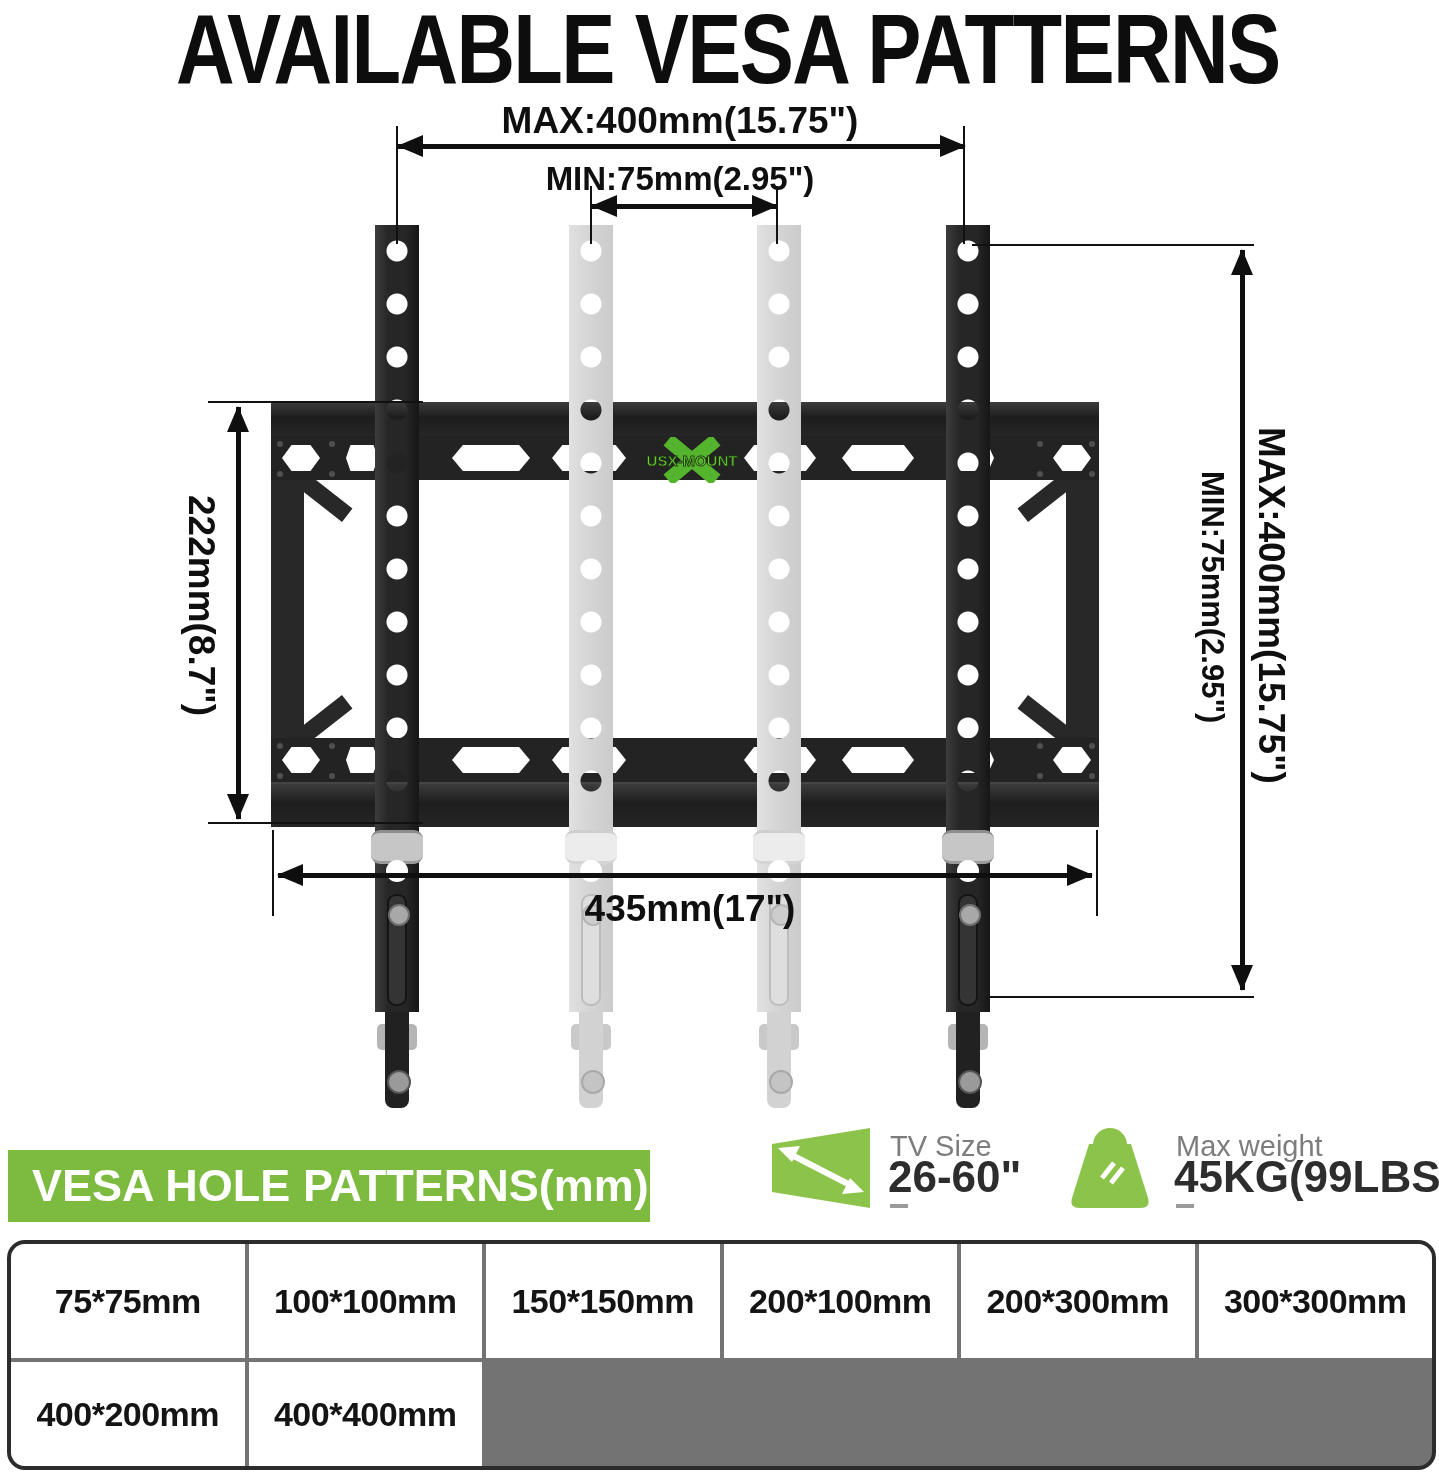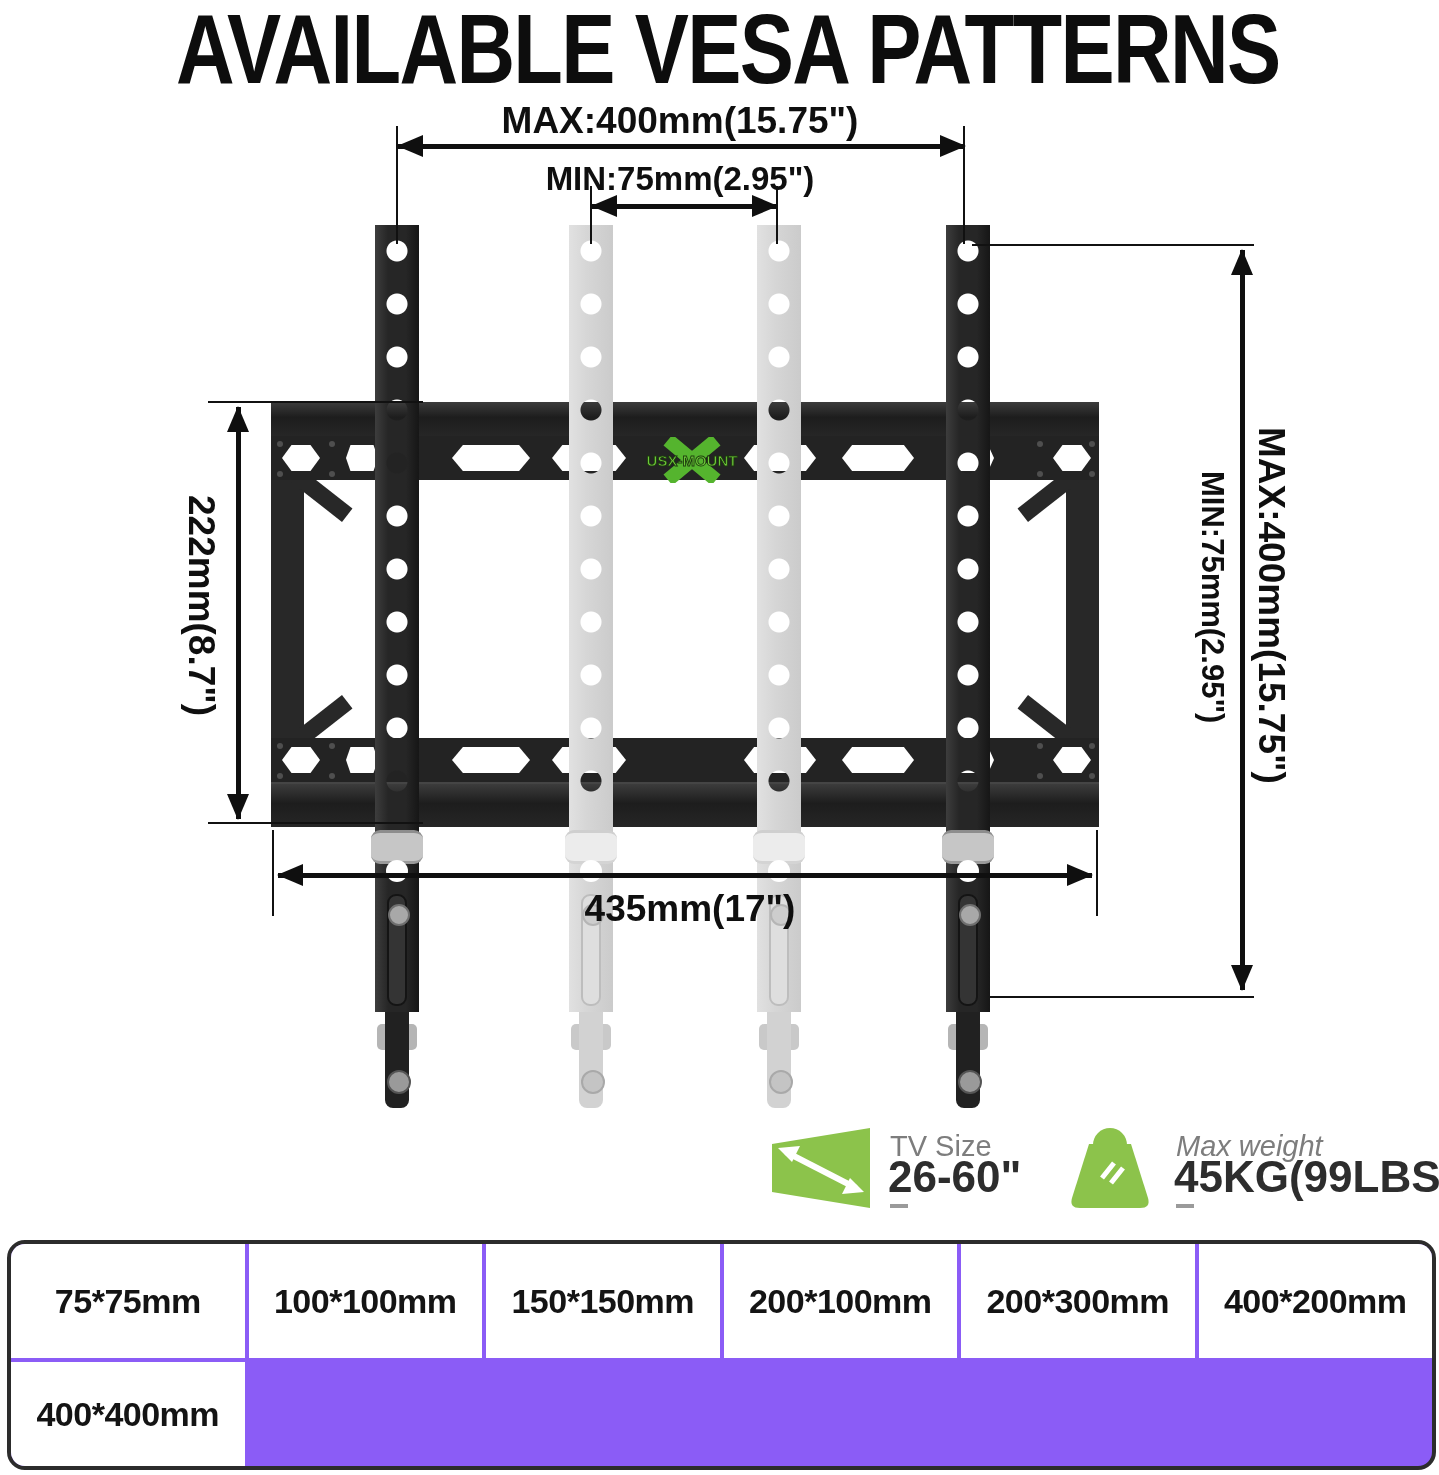--- a/index.html
+++ b/index.html
@@ -235,7 +235,7 @@
       <path d="M44 52 l12 -15 M53 57 l12 -15" stroke="#fff" stroke-width="5" fill="none"></path>
     </svg>
   </div>
-  <div class="spec-label" style="left:1176px;top:1130px;font-style:italic;">Max weight</div>
+  <div class="spec-label" style="left:1176px;top:1130px;">Max weight</div>
   <div class="spec-value" style="left:1174px;top:1152px;">45KG(99LBS)</div>
   <div class="dash" style="left:1176px;top:1204px;"></div>
 

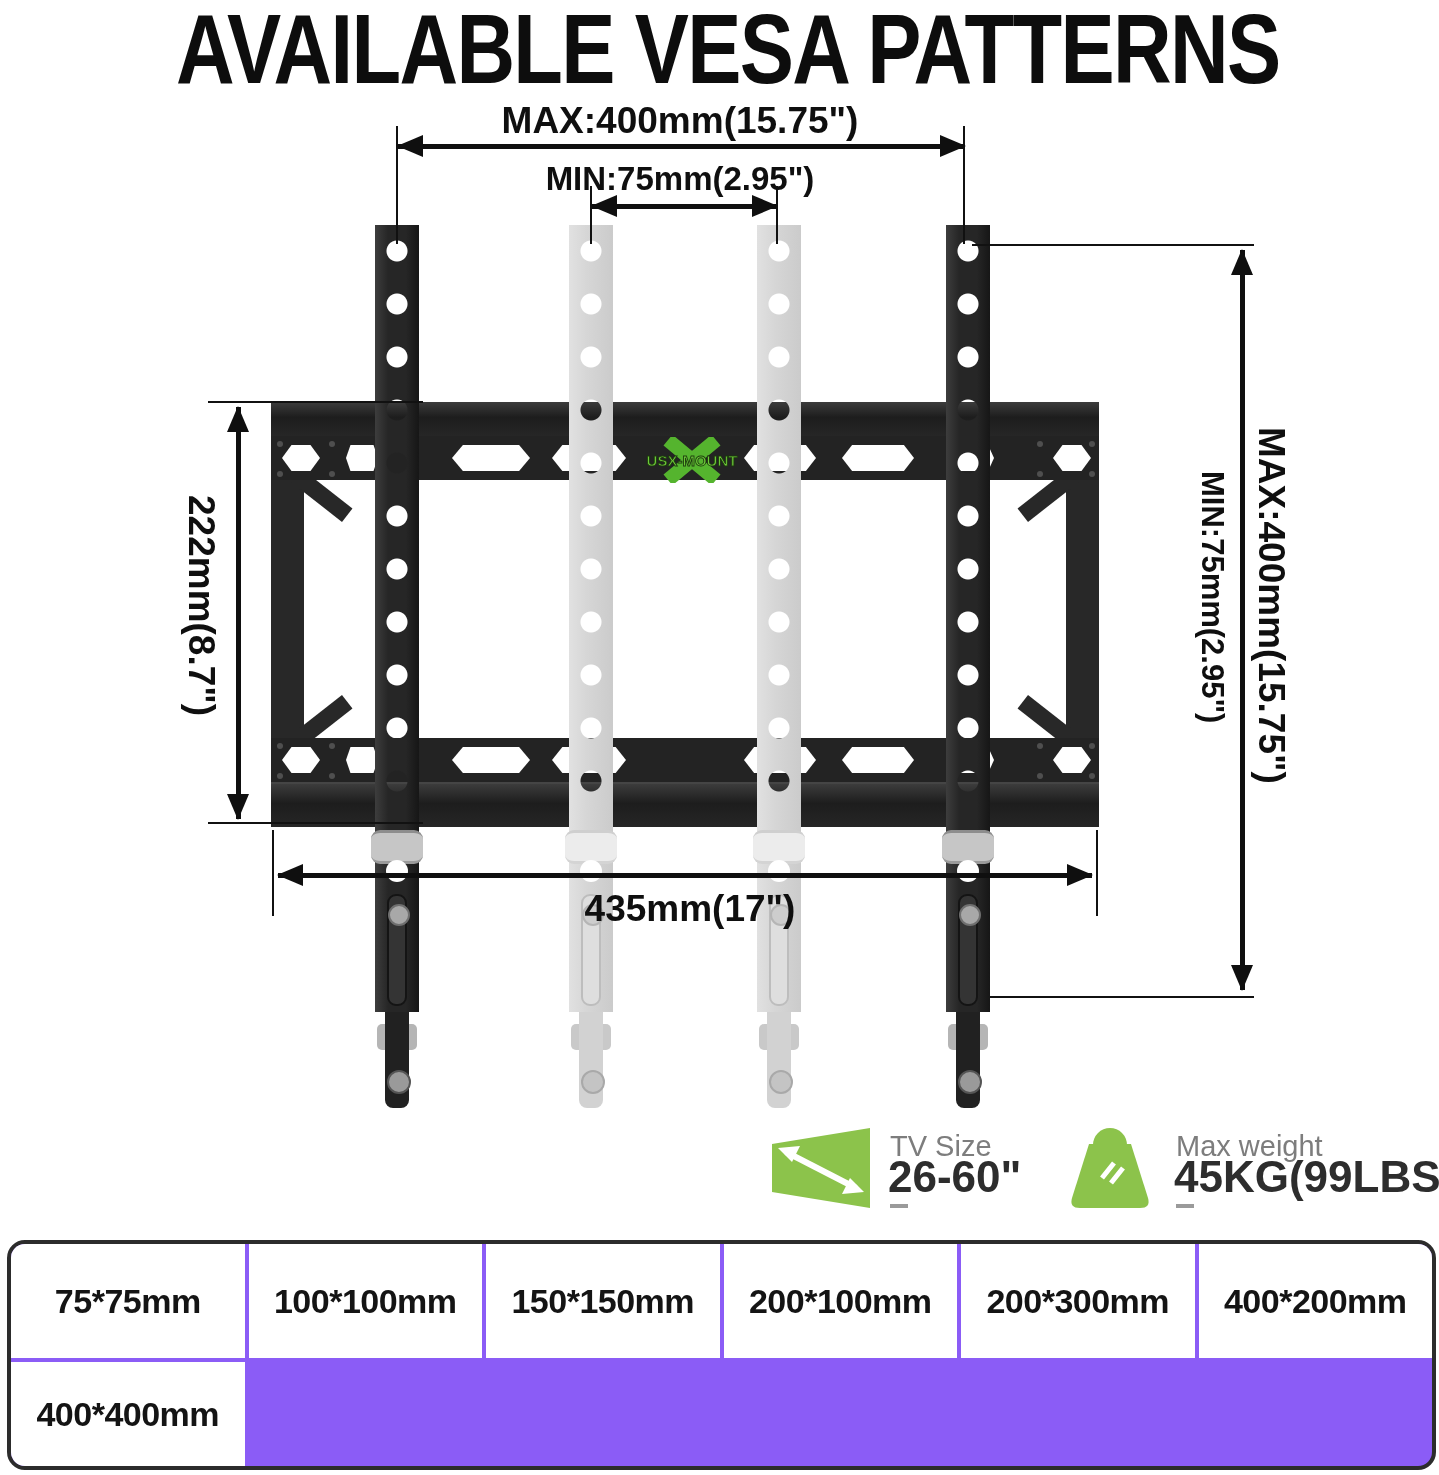--- a/index.html
+++ b/index.html
@@ -215,6 +215,9 @@
   <div class="dim-label vlabel" style="left:1250px;top:427px;font-size:37px;">MAX:400mm(15.75")</div>
   <div class="dim-label vlabel" style="left:1194px;top:471px;font-size:31px;">MIN:75mm(2.95")</div>
 
+  <div id="banner" class="abs">
+    <span>VESA HOLE PATTERNS(mm)</span>
+  </div>
 
   <div class="abs" style="left:770px;top:1126px;z-index:45;">
     <svg width="102" height="84" viewBox="0 0 102 84">

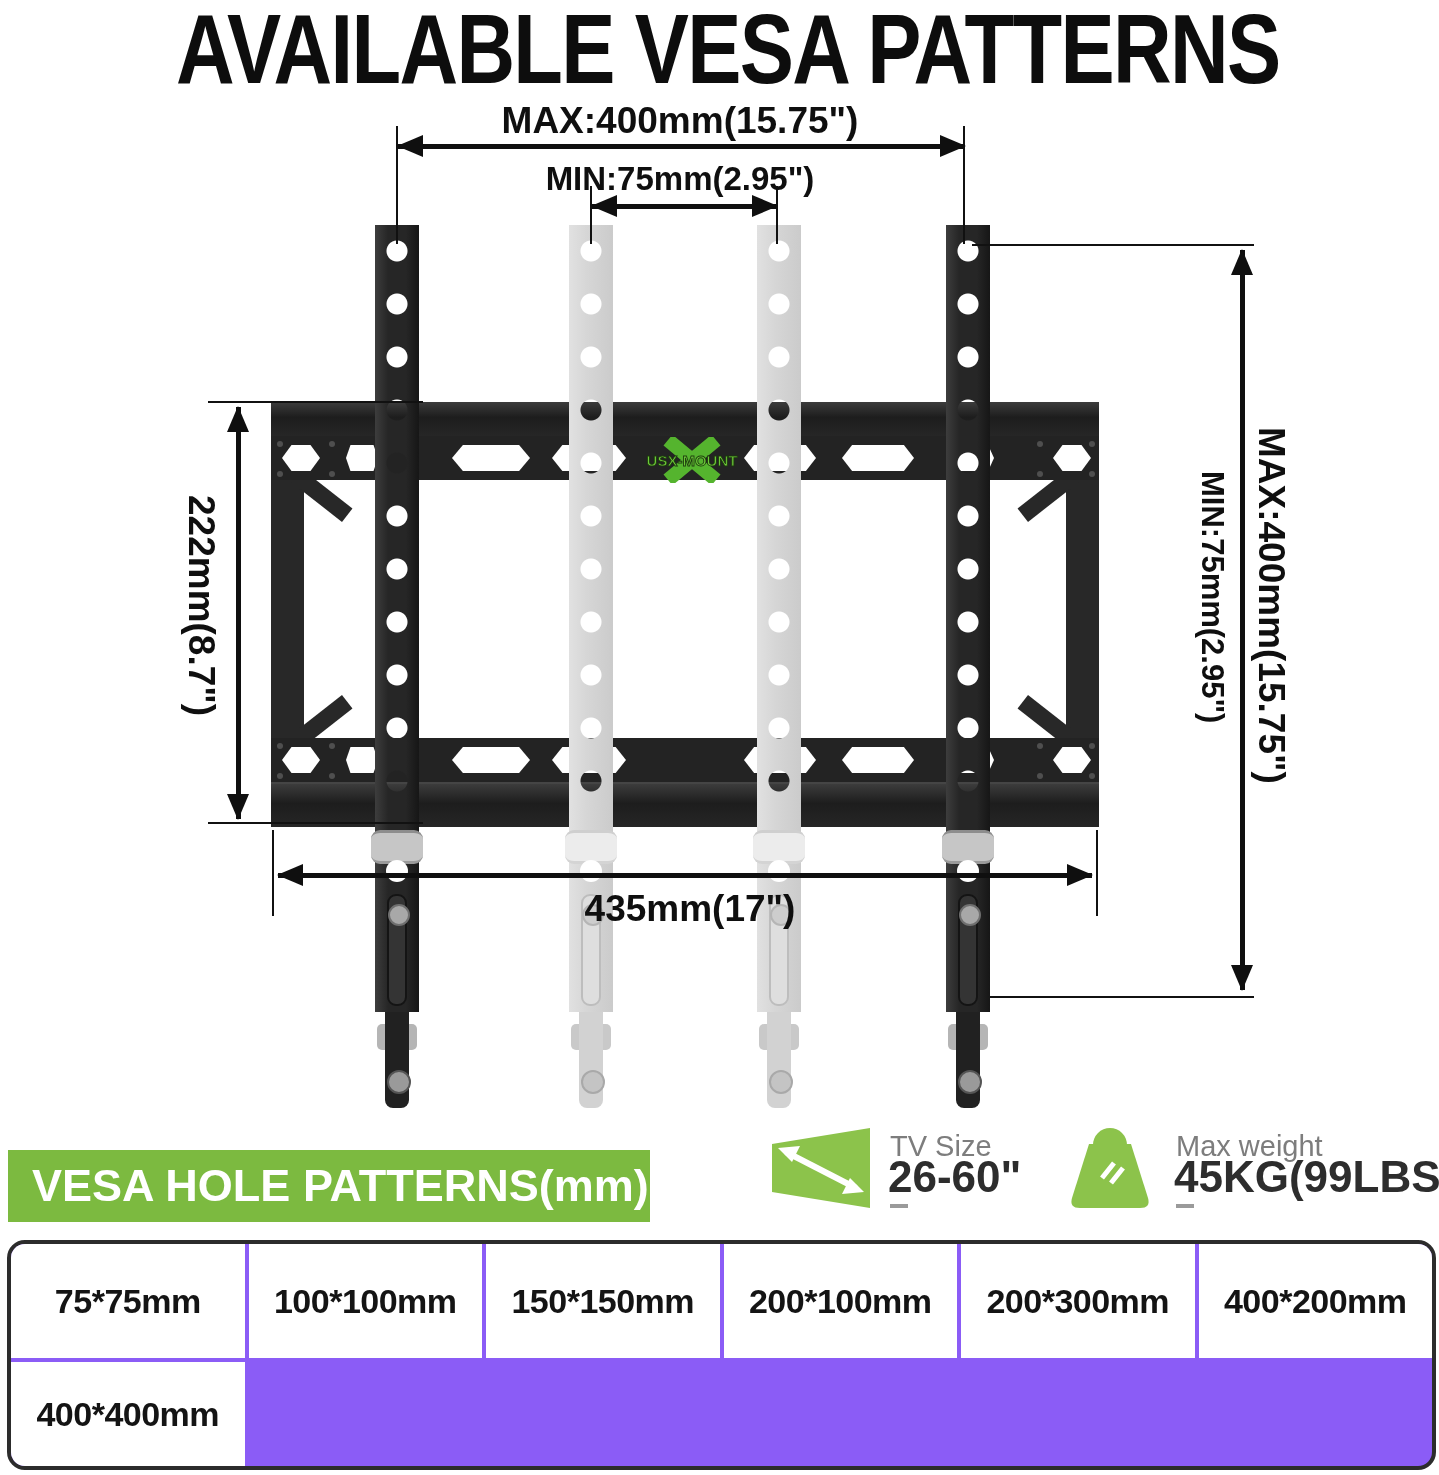--- a/index.html
+++ b/index.html
@@ -80,7 +80,7 @@
 
   
   #vtable{left:7px;top:1240px;width:1421px;height:222px;border:4px solid #2c2c2c;border-radius:18px;
-    background:#8b5cf6;display:grid;grid-template-columns:repeat(6,1fr);grid-template-rows:114px 1fr;
+    background:#737373;display:grid;grid-template-columns:repeat(6,1fr);grid-template-rows:114px 1fr;
     gap:4px;overflow:hidden;z-index:45;}
   .vcell{background:#fff;display:flex;align-items:center;justify-content:center;
     font-size:34px;font-weight:700;color:#141414;letter-spacing:-.5px;}

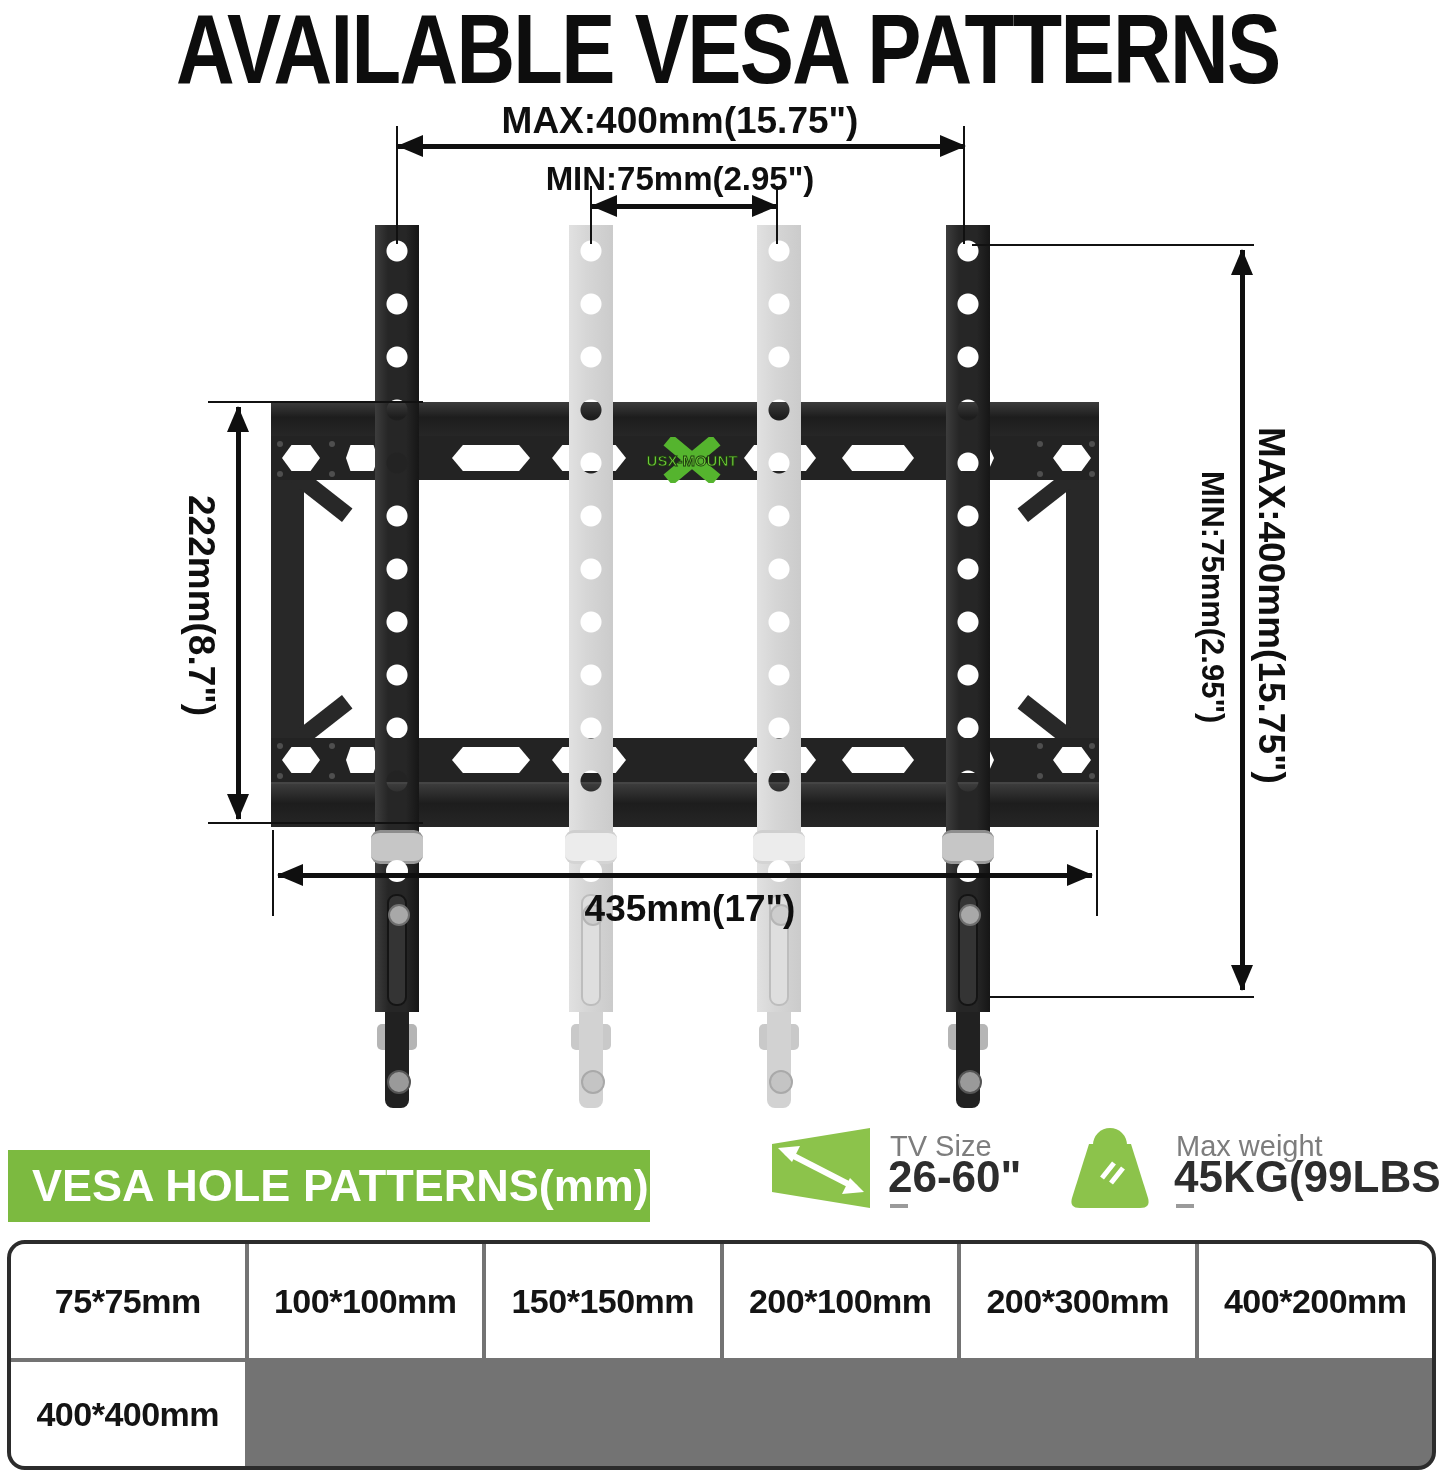--- a/index.html
+++ b/index.html
@@ -248,6 +248,7 @@
     <div class="vcell">150*150mm</div>
     <div class="vcell">200*100mm</div>
     <div class="vcell">200*300mm</div>
+    <div class="vcell">300*300mm</div>
     <div class="vcell">400*200mm</div>
     <div class="vcell">400*400mm</div>
   </div>

